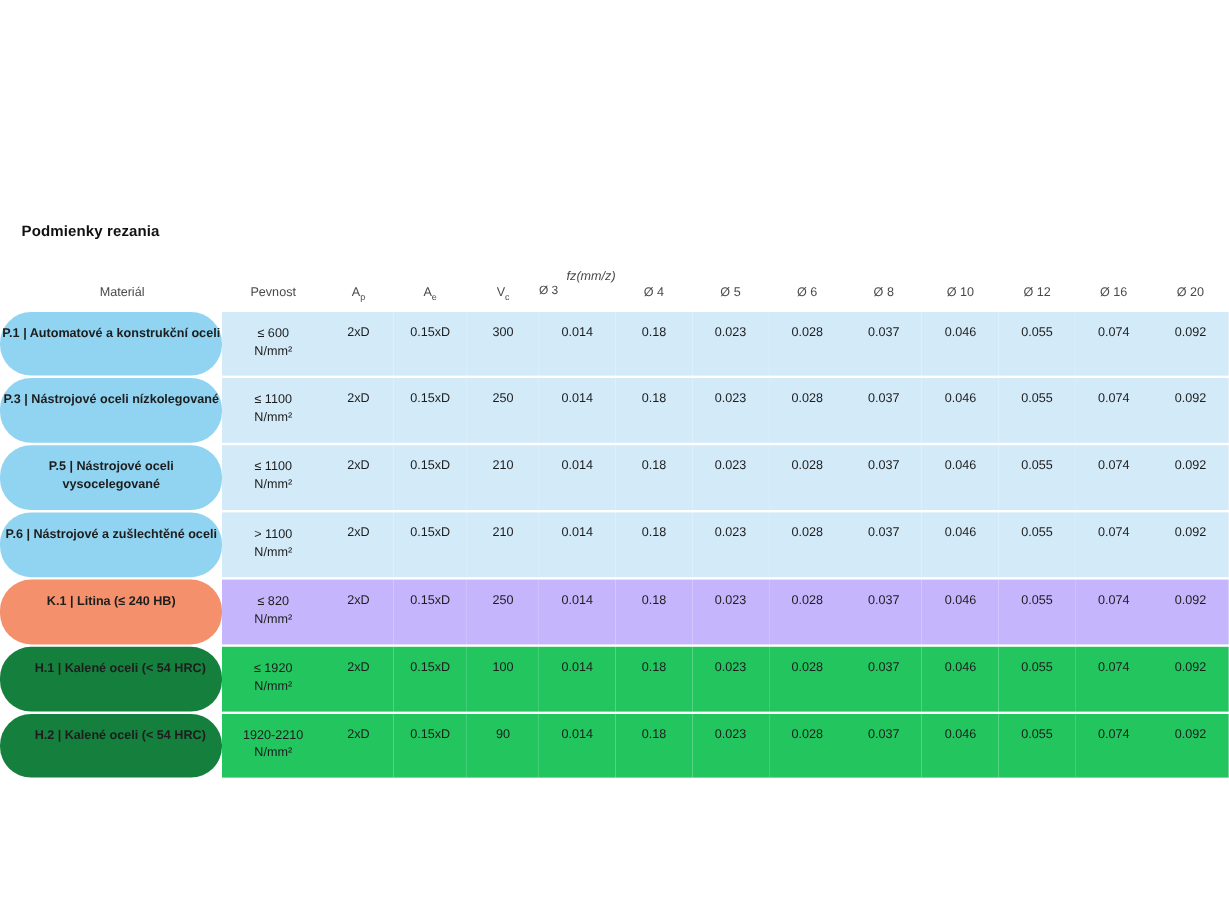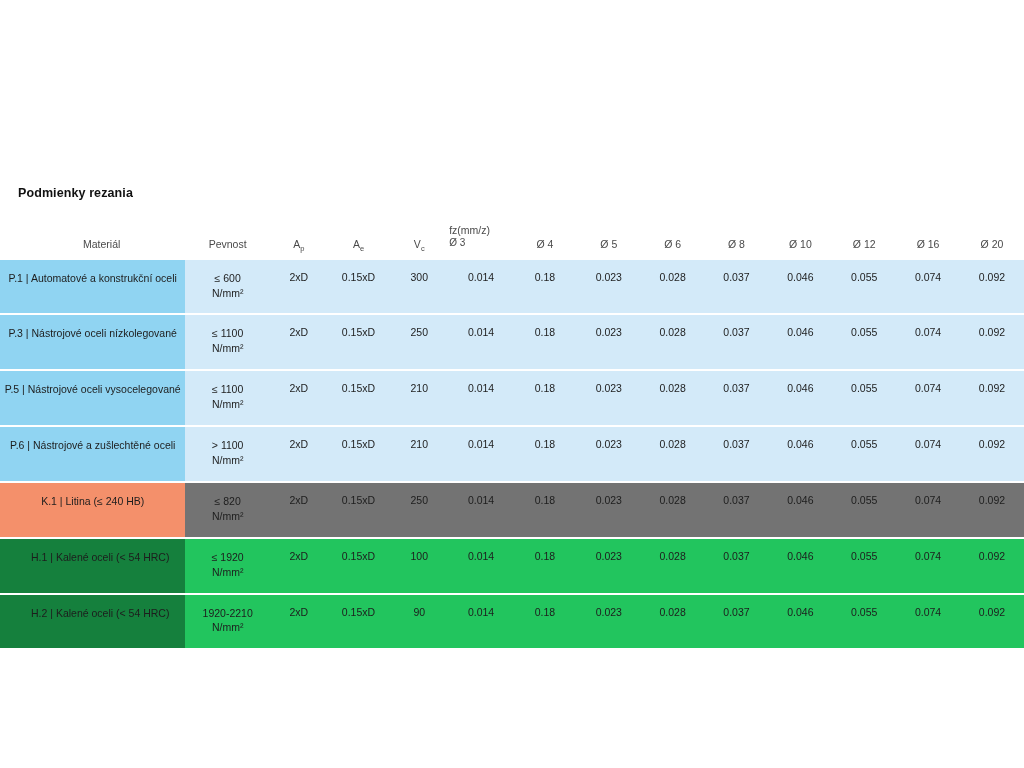--- a/index.html
+++ b/index.html
@@ -73,7 +73,8 @@
     display: block;
     font-size: 10.5px;
     color: #4a4a4a;
-    text-align: left;
+    text-align: right;
+    font-style: italic;
   }
   .fz-head .fz-bot {
     display: block;

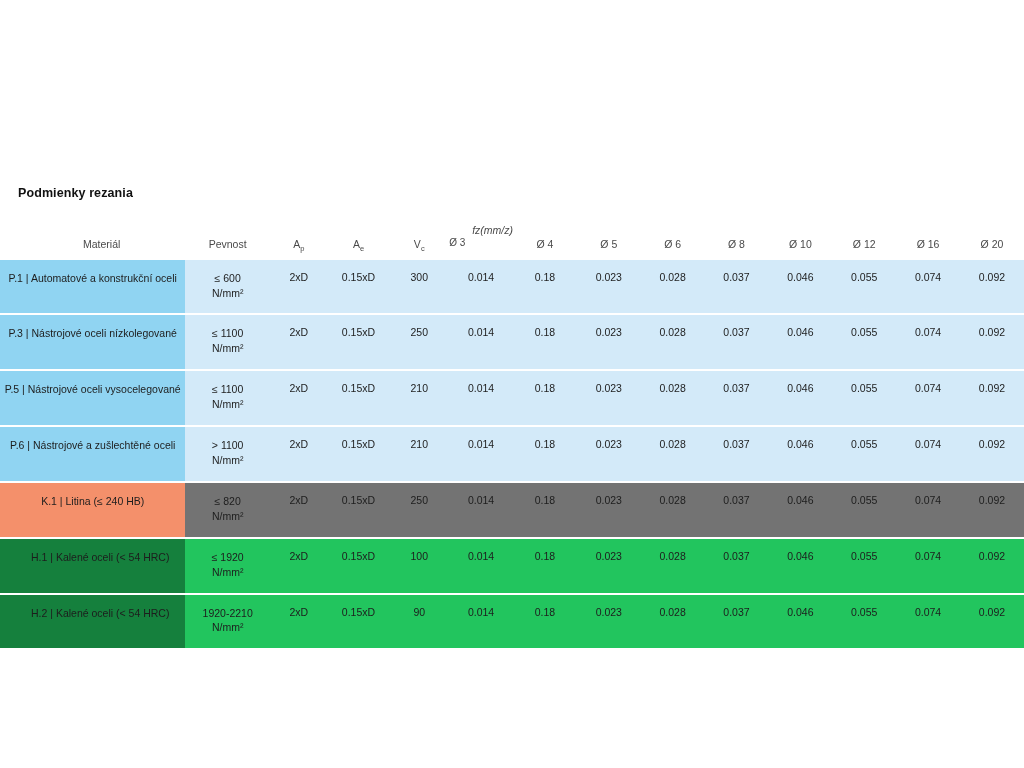--- a/index.html
+++ b/index.html
@@ -102,10 +102,11 @@
     text-align: left;
     padding-left: 18px;
     padding-right: 12px;
-    font-weight: normal;
+    font-weight: bold;
     font-size: 10.5px;
     line-height: 1.42;
     color: #111111;
+    border-radius: 26px;
   }
 
   td.cell-pevnost {

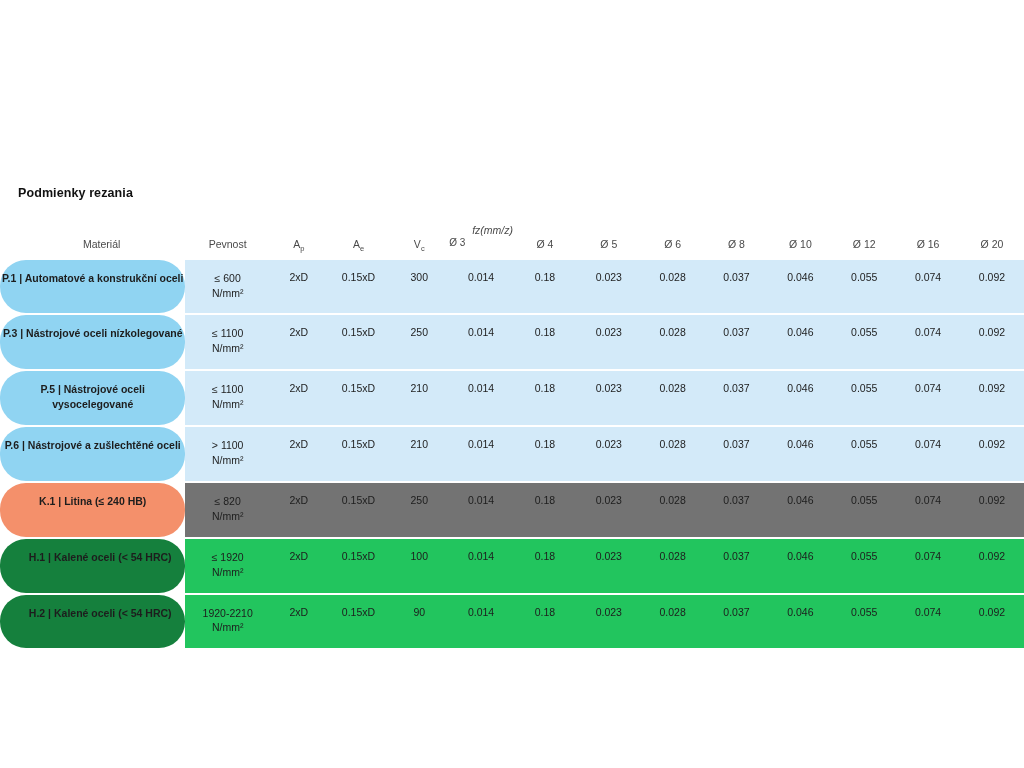--- a/index.html
+++ b/index.html
@@ -122,7 +122,7 @@
   tr.theme-blue   td              { background: #d3eaf9; }
 
   tr.theme-orange td.cell-material { background: #f4906b; }
-  tr.theme-orange td              { background: #737373; }
+  tr.theme-orange td              { background: #c4b5fd; }
 
   tr.theme-gray   td.cell-material { background: #15803d; padding-left: 15px; }
   tr.theme-gray   td              { background: #22c55e; }

